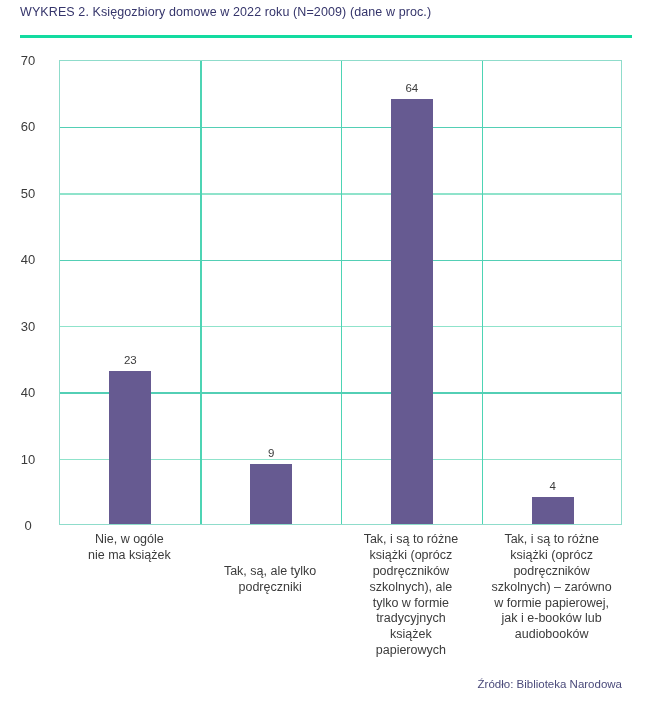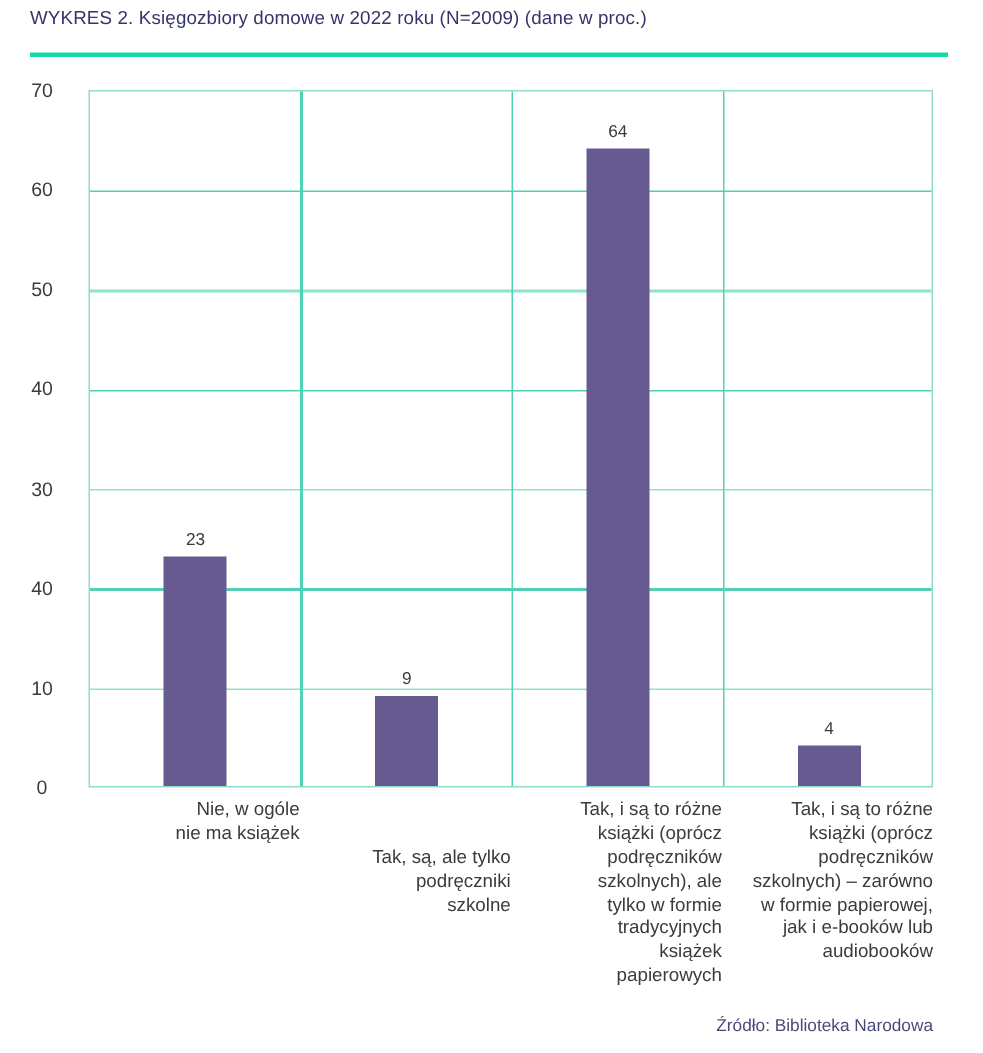--- a/index.html
+++ b/index.html
@@ -127,7 +127,7 @@
   .xtick-label {
     position: absolute;
     top: 0;
-    text-align: right;
+    text-align: center;
     font-size: 12.5px;
     line-height: 1.27;
     color: #3b3b3b;

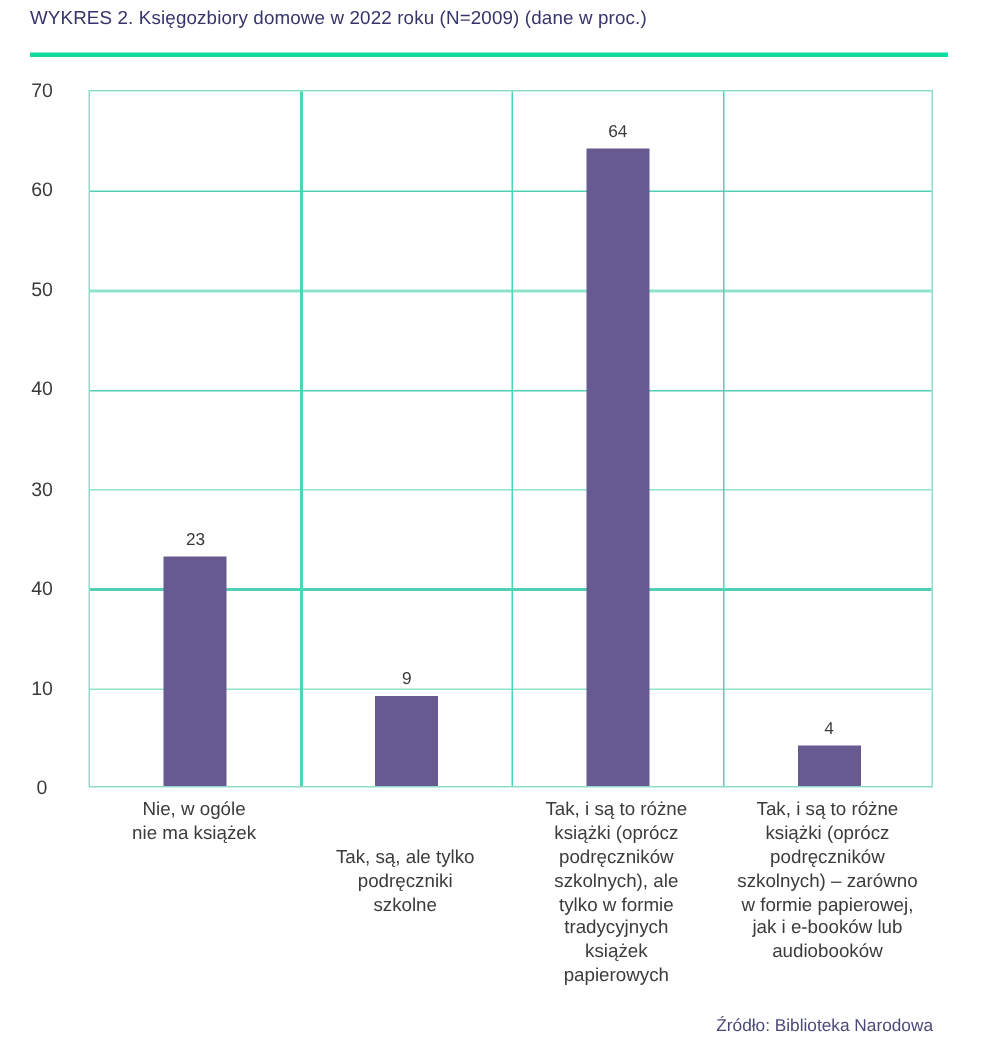--- a/index.html
+++ b/index.html
@@ -199,7 +199,6 @@
       <div class="xtick-label" style="left: 140.75px; width: 140.75px; margin-top: 32px;">
         <div>Tak, są, ale tylko</div>
         <div>podręczniki</div>
-        <div>szkolne</div>
       </div>
       <div class="xtick-label" style="left: 281.5px; width: 140.75px;">
         <div>Tak, i są to różne</div>

